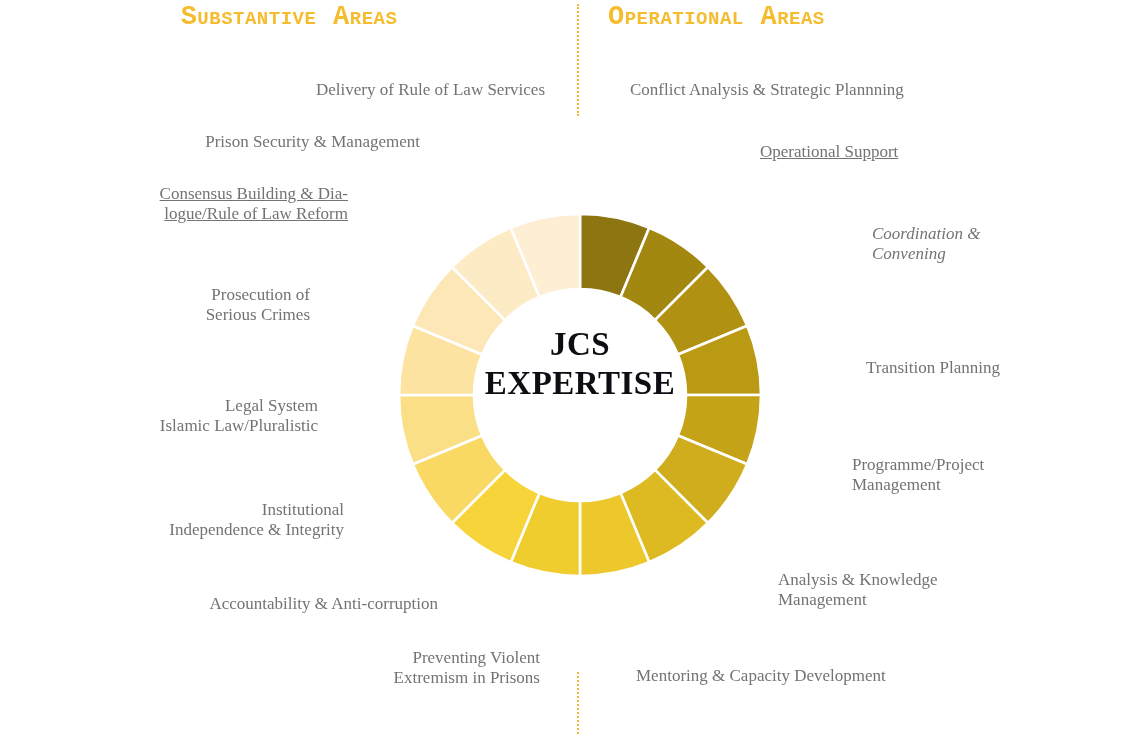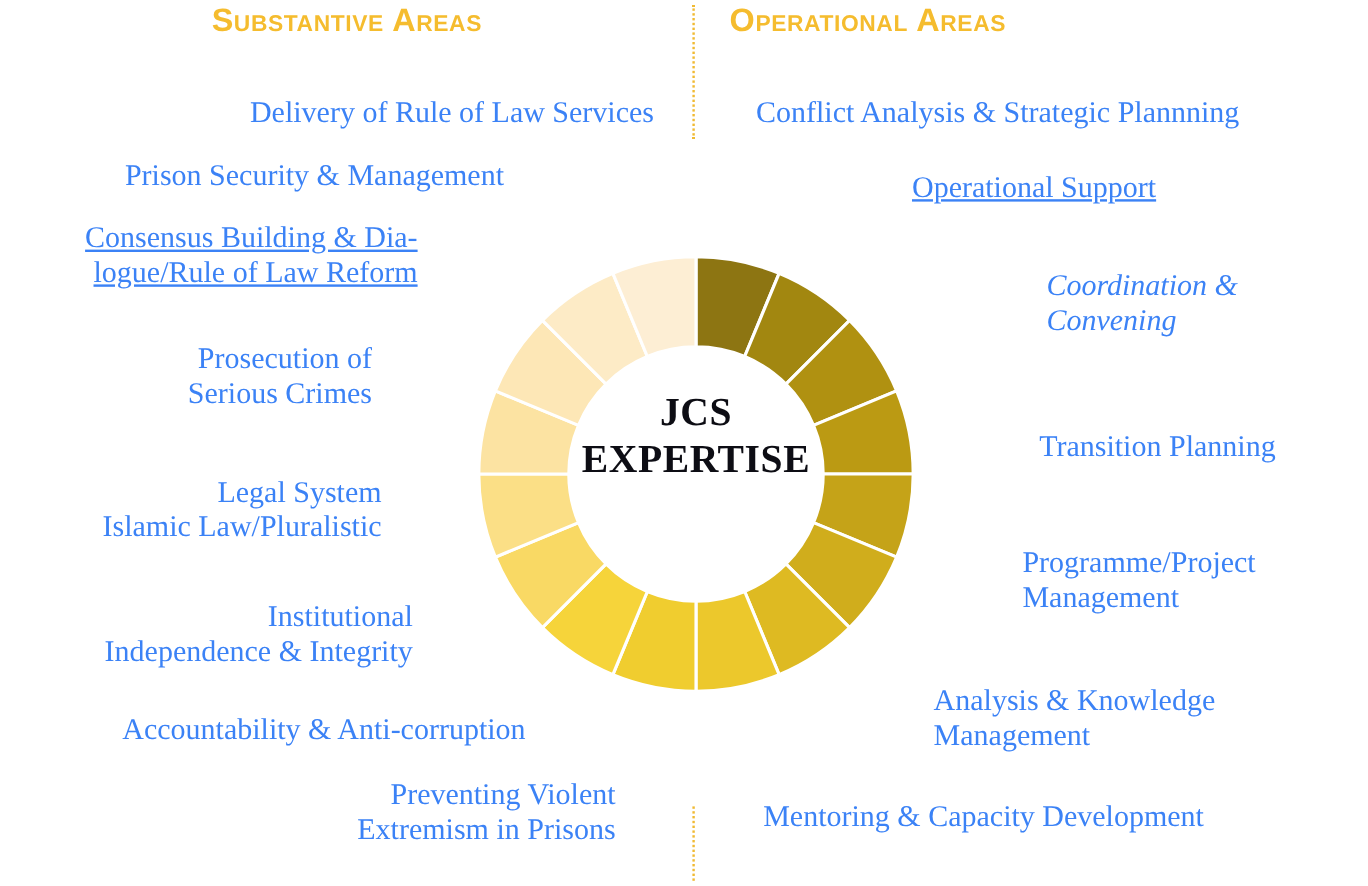--- a/index.html
+++ b/index.html
@@ -20,7 +20,7 @@
   .col-title {
     position: absolute;
     top: 2px;
-    font-family: Liberation Sans, sans-serif;
+    font-family: Liberation Mono, monospace;
     font-weight: bold;
     font-size: 27px;
     font-variant: small-caps;

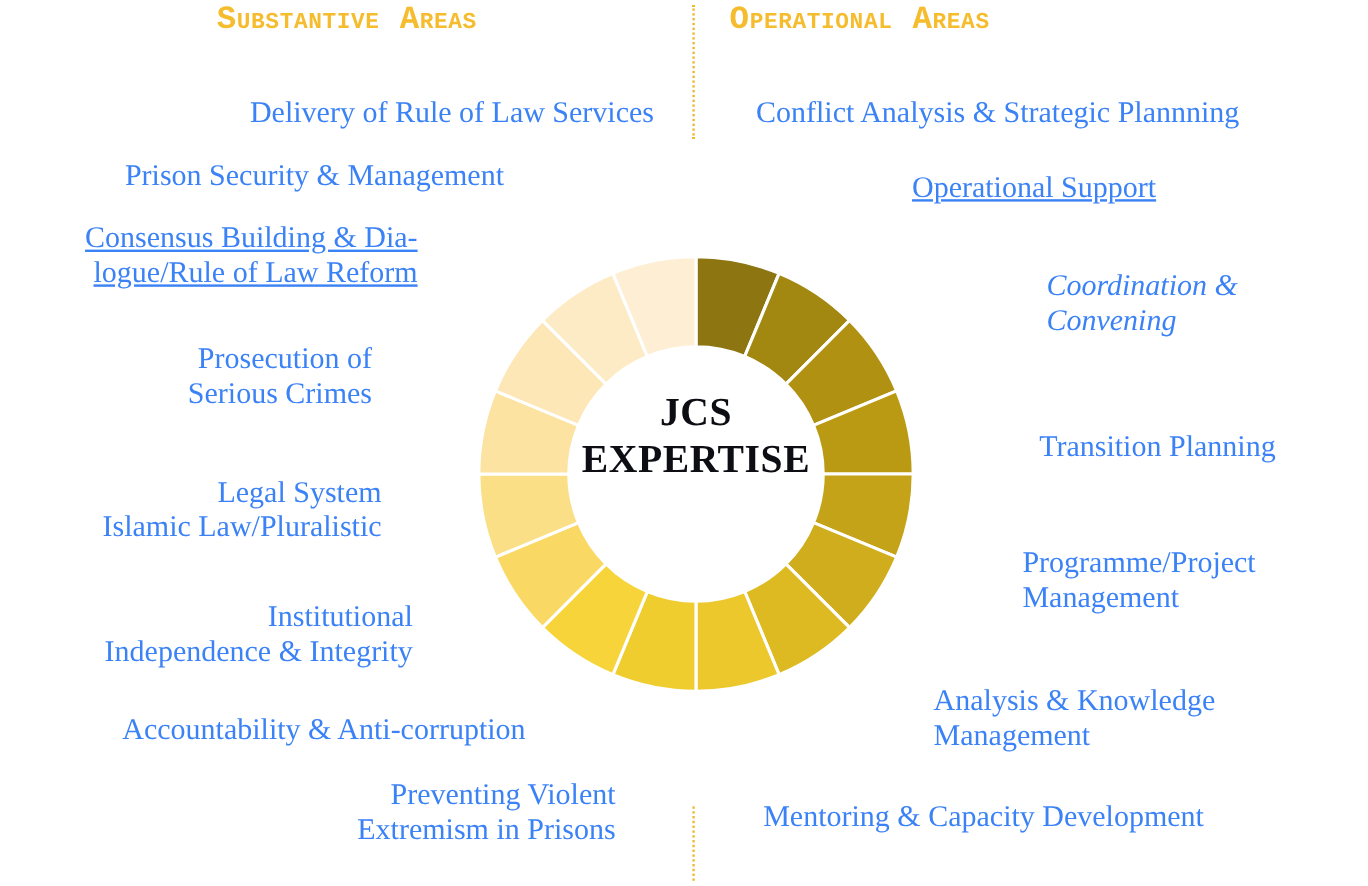--- a/index.html
+++ b/index.html
@@ -71,9 +71,9 @@
   .seg-label {
     position: absolute;
     font-family: "Liberation Serif", "DejaVu Serif", serif;
-    font-size: 25px;
+    font-size: 17px;
     line-height: 1.17;
-    color: #3b82f6;
+    color: #737373;
   }
   .seg-label.left  { text-align: right; }
   .seg-label.right { text-align: left; }

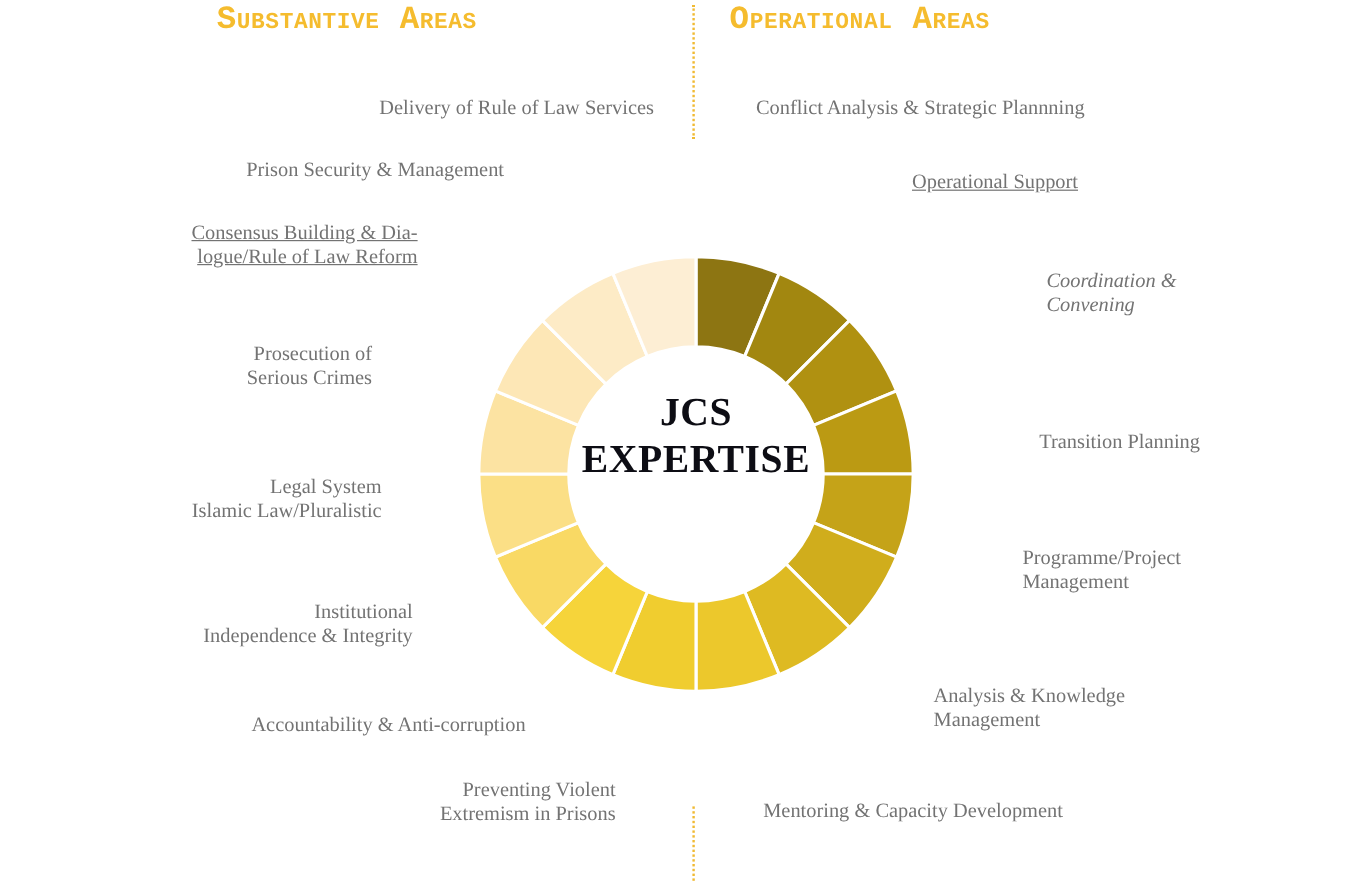--- a/index.html
+++ b/index.html
@@ -86,7 +86,7 @@
   #lbl-l4 { left: 6px;   top: 396px; width: 312px; }
   #lbl-l5 { left: 6px;   top: 500px; width: 338px; }
   #lbl-l6 { left: 6px;   top: 594px; width: 432px; }
-  #lbl-l7 { left: 173px; top: 648px; width: 340px; }
+  #lbl-l7 { left: 200px; top: 648px; width: 340px; }
 
   
   #lbl-r0 { left: 630px; top: 80px;  width: 508px; }

